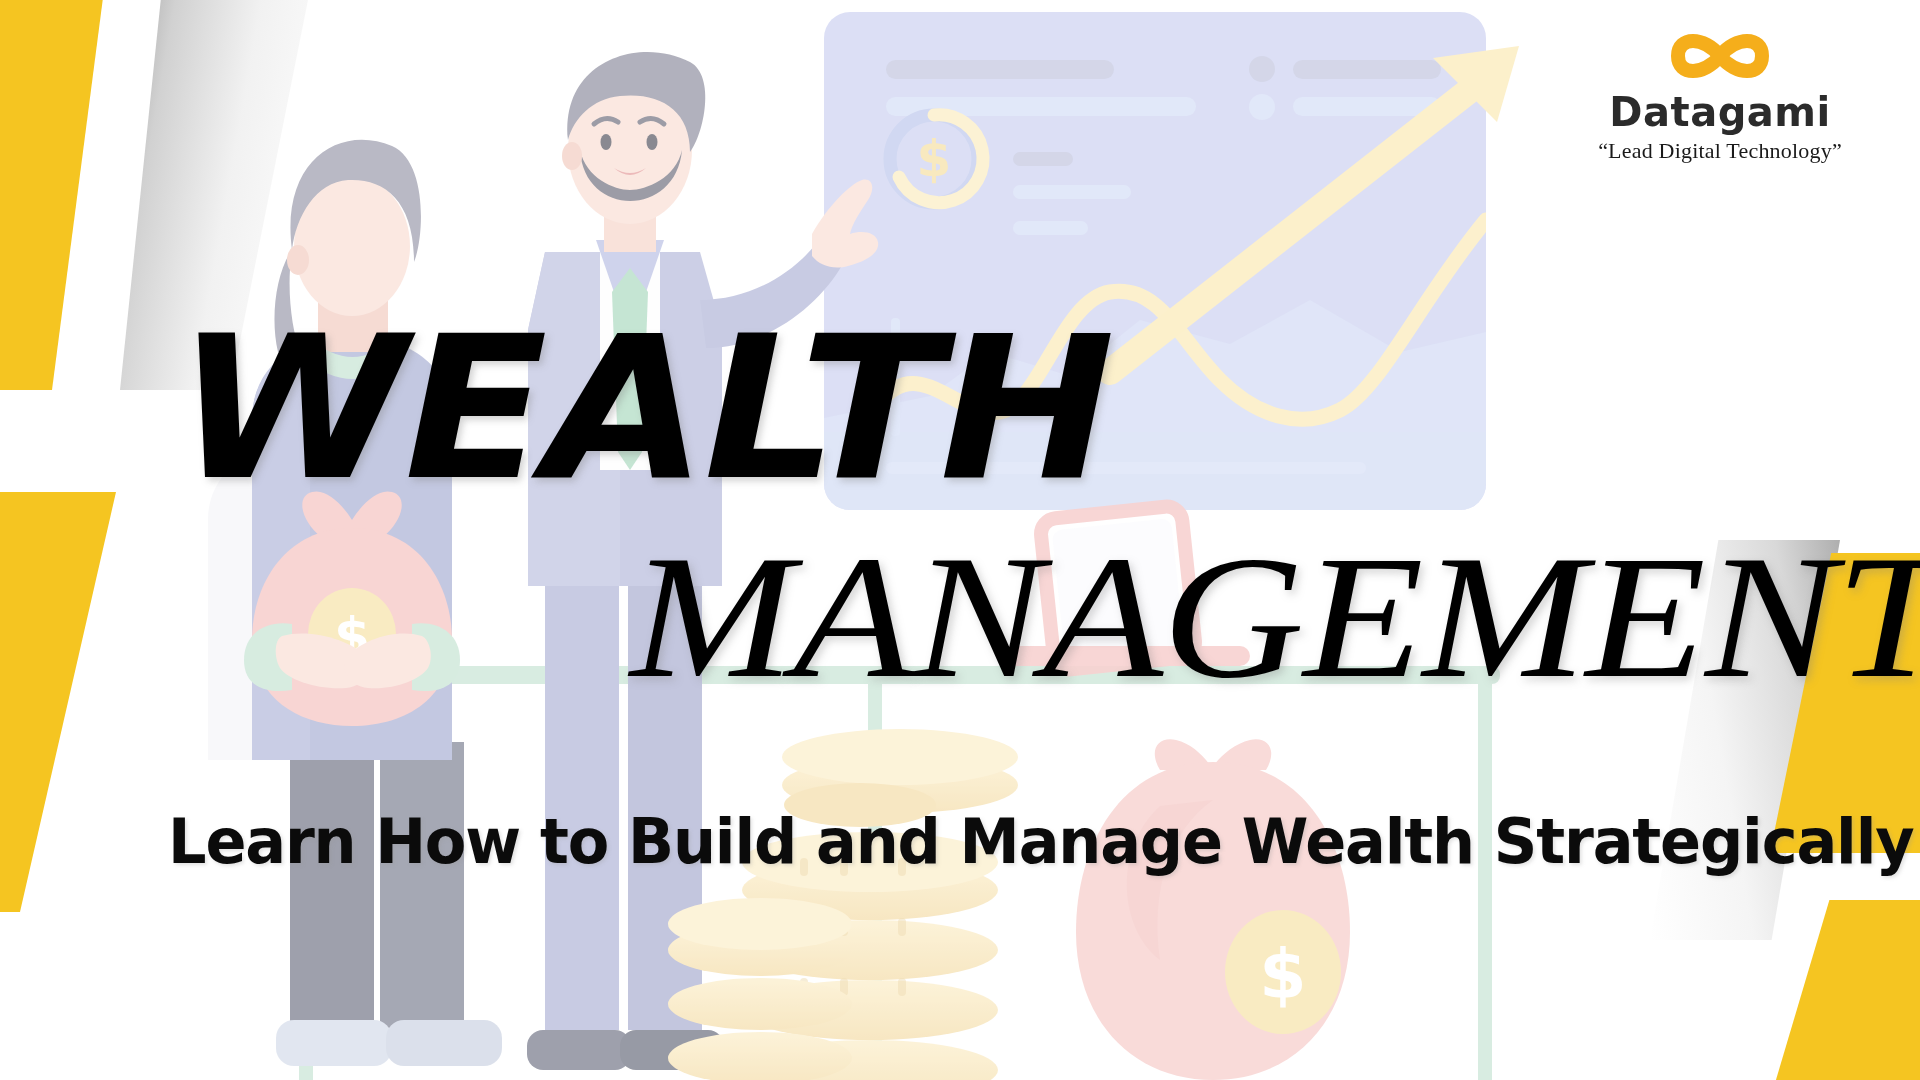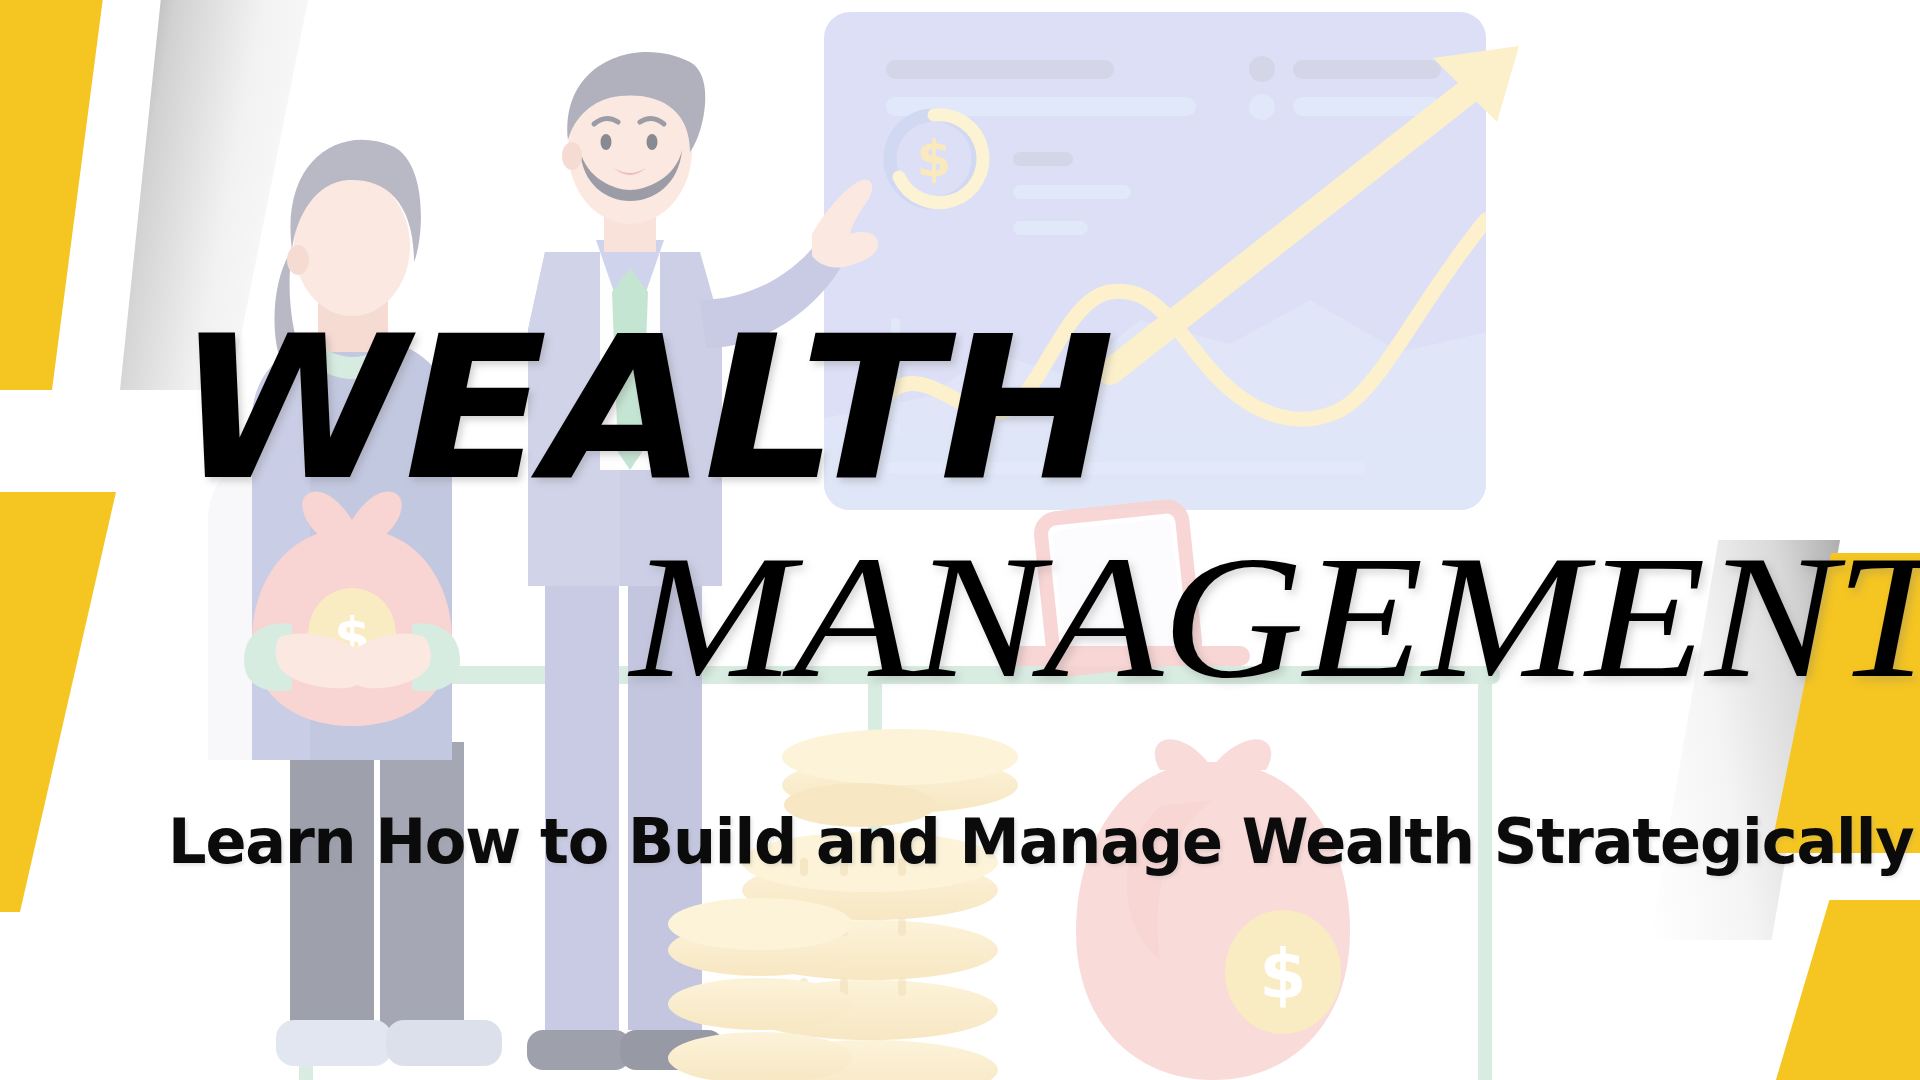--- a/index.html
+++ b/index.html
@@ -325,6 +325,14 @@
   <div class="wedge" id="wedge-br1"></div>
   <div class="wedge" id="wedge-br2"></div>
 
+  <div id="logo-block">
+    <svg id="logo-mark" width="160" height="76" viewBox="0 0 160 76" aria-hidden="true">
+      <path d="M38 38 C 38 18, 64 18, 80 38 C 96 58, 122 58, 122 38 C 122 18, 96 18, 80 38
+               C 64 58, 38 58, 38 38 Z" fill="none" stroke="#F5AE1B" stroke-width="14" stroke-linecap="round"></path>
+    </svg>
+    <div id="logo-wordmark">Datagami</div>
+    <div id="logo-tagline">“Lead Digital Technology”</div>
+  </div>
 
   <div id="headline-wealth">WEALTH</div>
 

